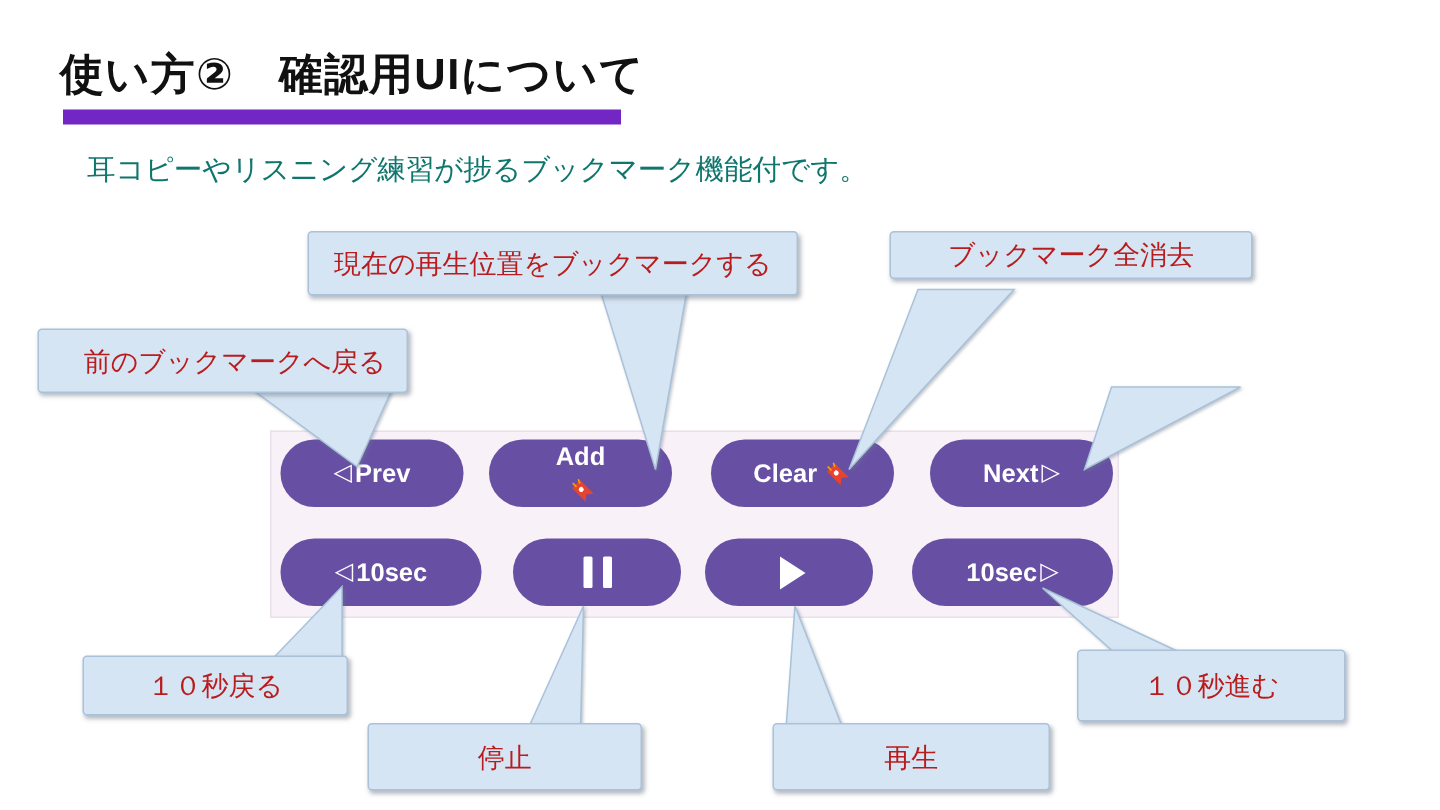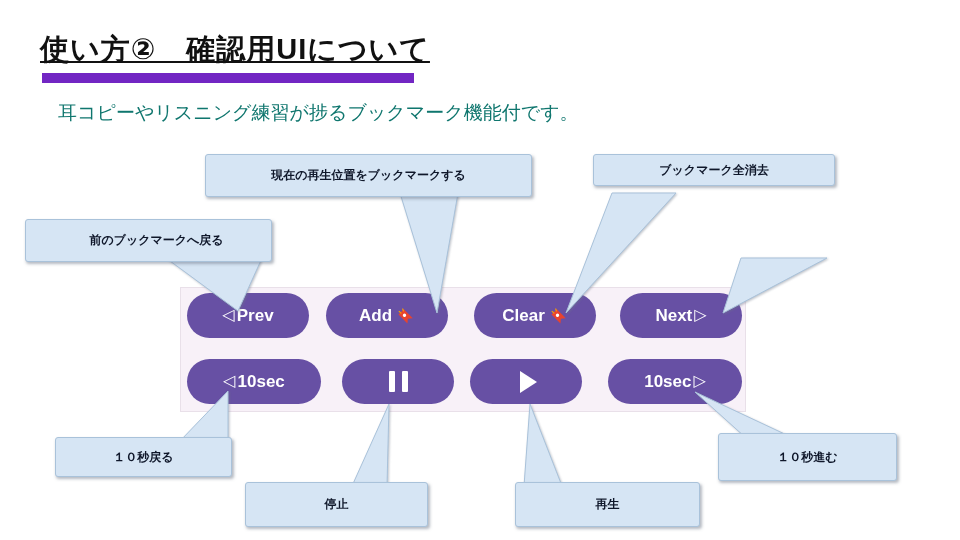--- a/index.html
+++ b/index.html
@@ -10,7 +10,7 @@
   
   .title{
     position:absolute;left:40px;top:30px;font-size:29px;font-weight:bold;color:#111;
-    letter-spacing:1px;white-space:nowrap;text-decoration:underline;
+    letter-spacing:1px;white-space:nowrap;
   }
   .title-underline{
     position:absolute;left:42px;top:73px;width:372px;height:10px;background:#7226c3;

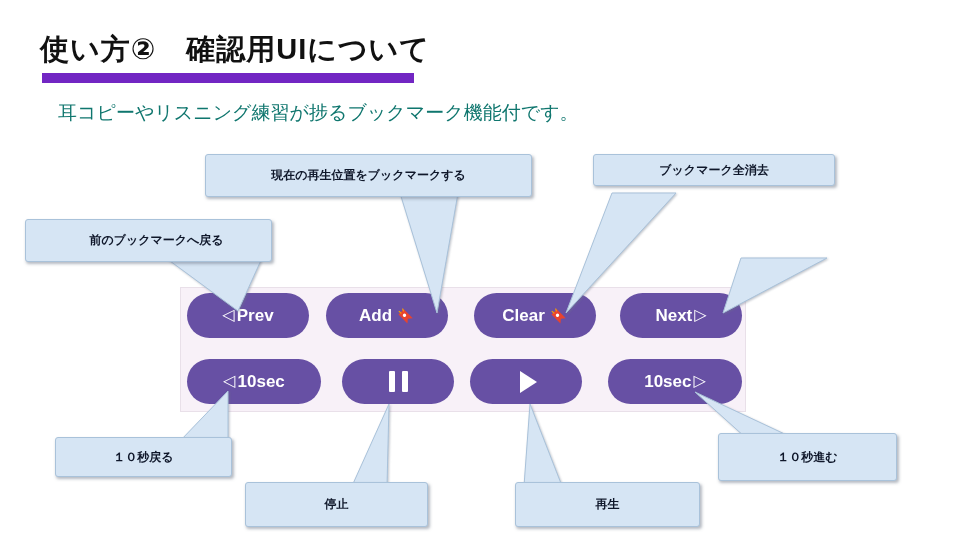--- a/index.html
+++ b/index.html
@@ -52,9 +52,8 @@
   .callout{
     position:absolute;background:#d6e5f4;border:1px solid #a9c2da;border-radius:3px;
     display:flex;align-items:center;justify-content:center;
-    font-size:12px;color:#0f172a;z-index:3;box-sizing:border-box;white-space:nowrap;
+    font-size:18px;color:#b91c1c;z-index:3;box-sizing:border-box;white-space:nowrap;
     box-shadow:1.5px 2px 3px rgba(110,120,135,.5);
-    font-weight:bold;
   }
   #co-add   {left:205px;top:154px;width:327px;height:43px;}
   #co-clear {left:593px;top:154px;width:242px;height:32px;}

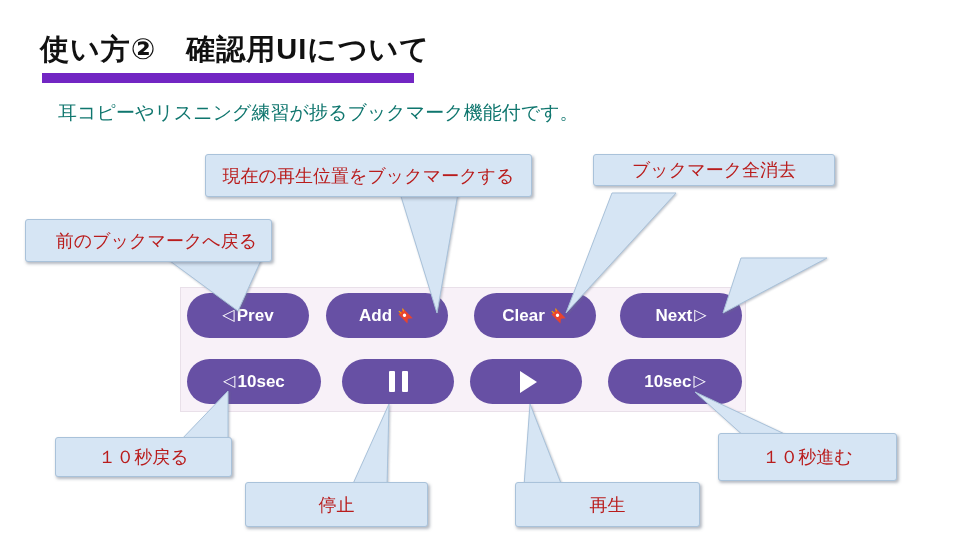--- a/index.html
+++ b/index.html
@@ -31,7 +31,7 @@
   }
   .row1{top:5px;}  .row2{top:71px;}
   #btn-prev  {left:6px;  width:122px;}
-  #btn-add   {left:145px;width:122px;}
+  #btn-add   {left:145px;width:122px;flex-direction:column;}
   #btn-clear {left:293px;width:122px;}
   #btn-next  {left:439px;width:122px;}
   #btn-back10{left:6px;  width:134px;}

